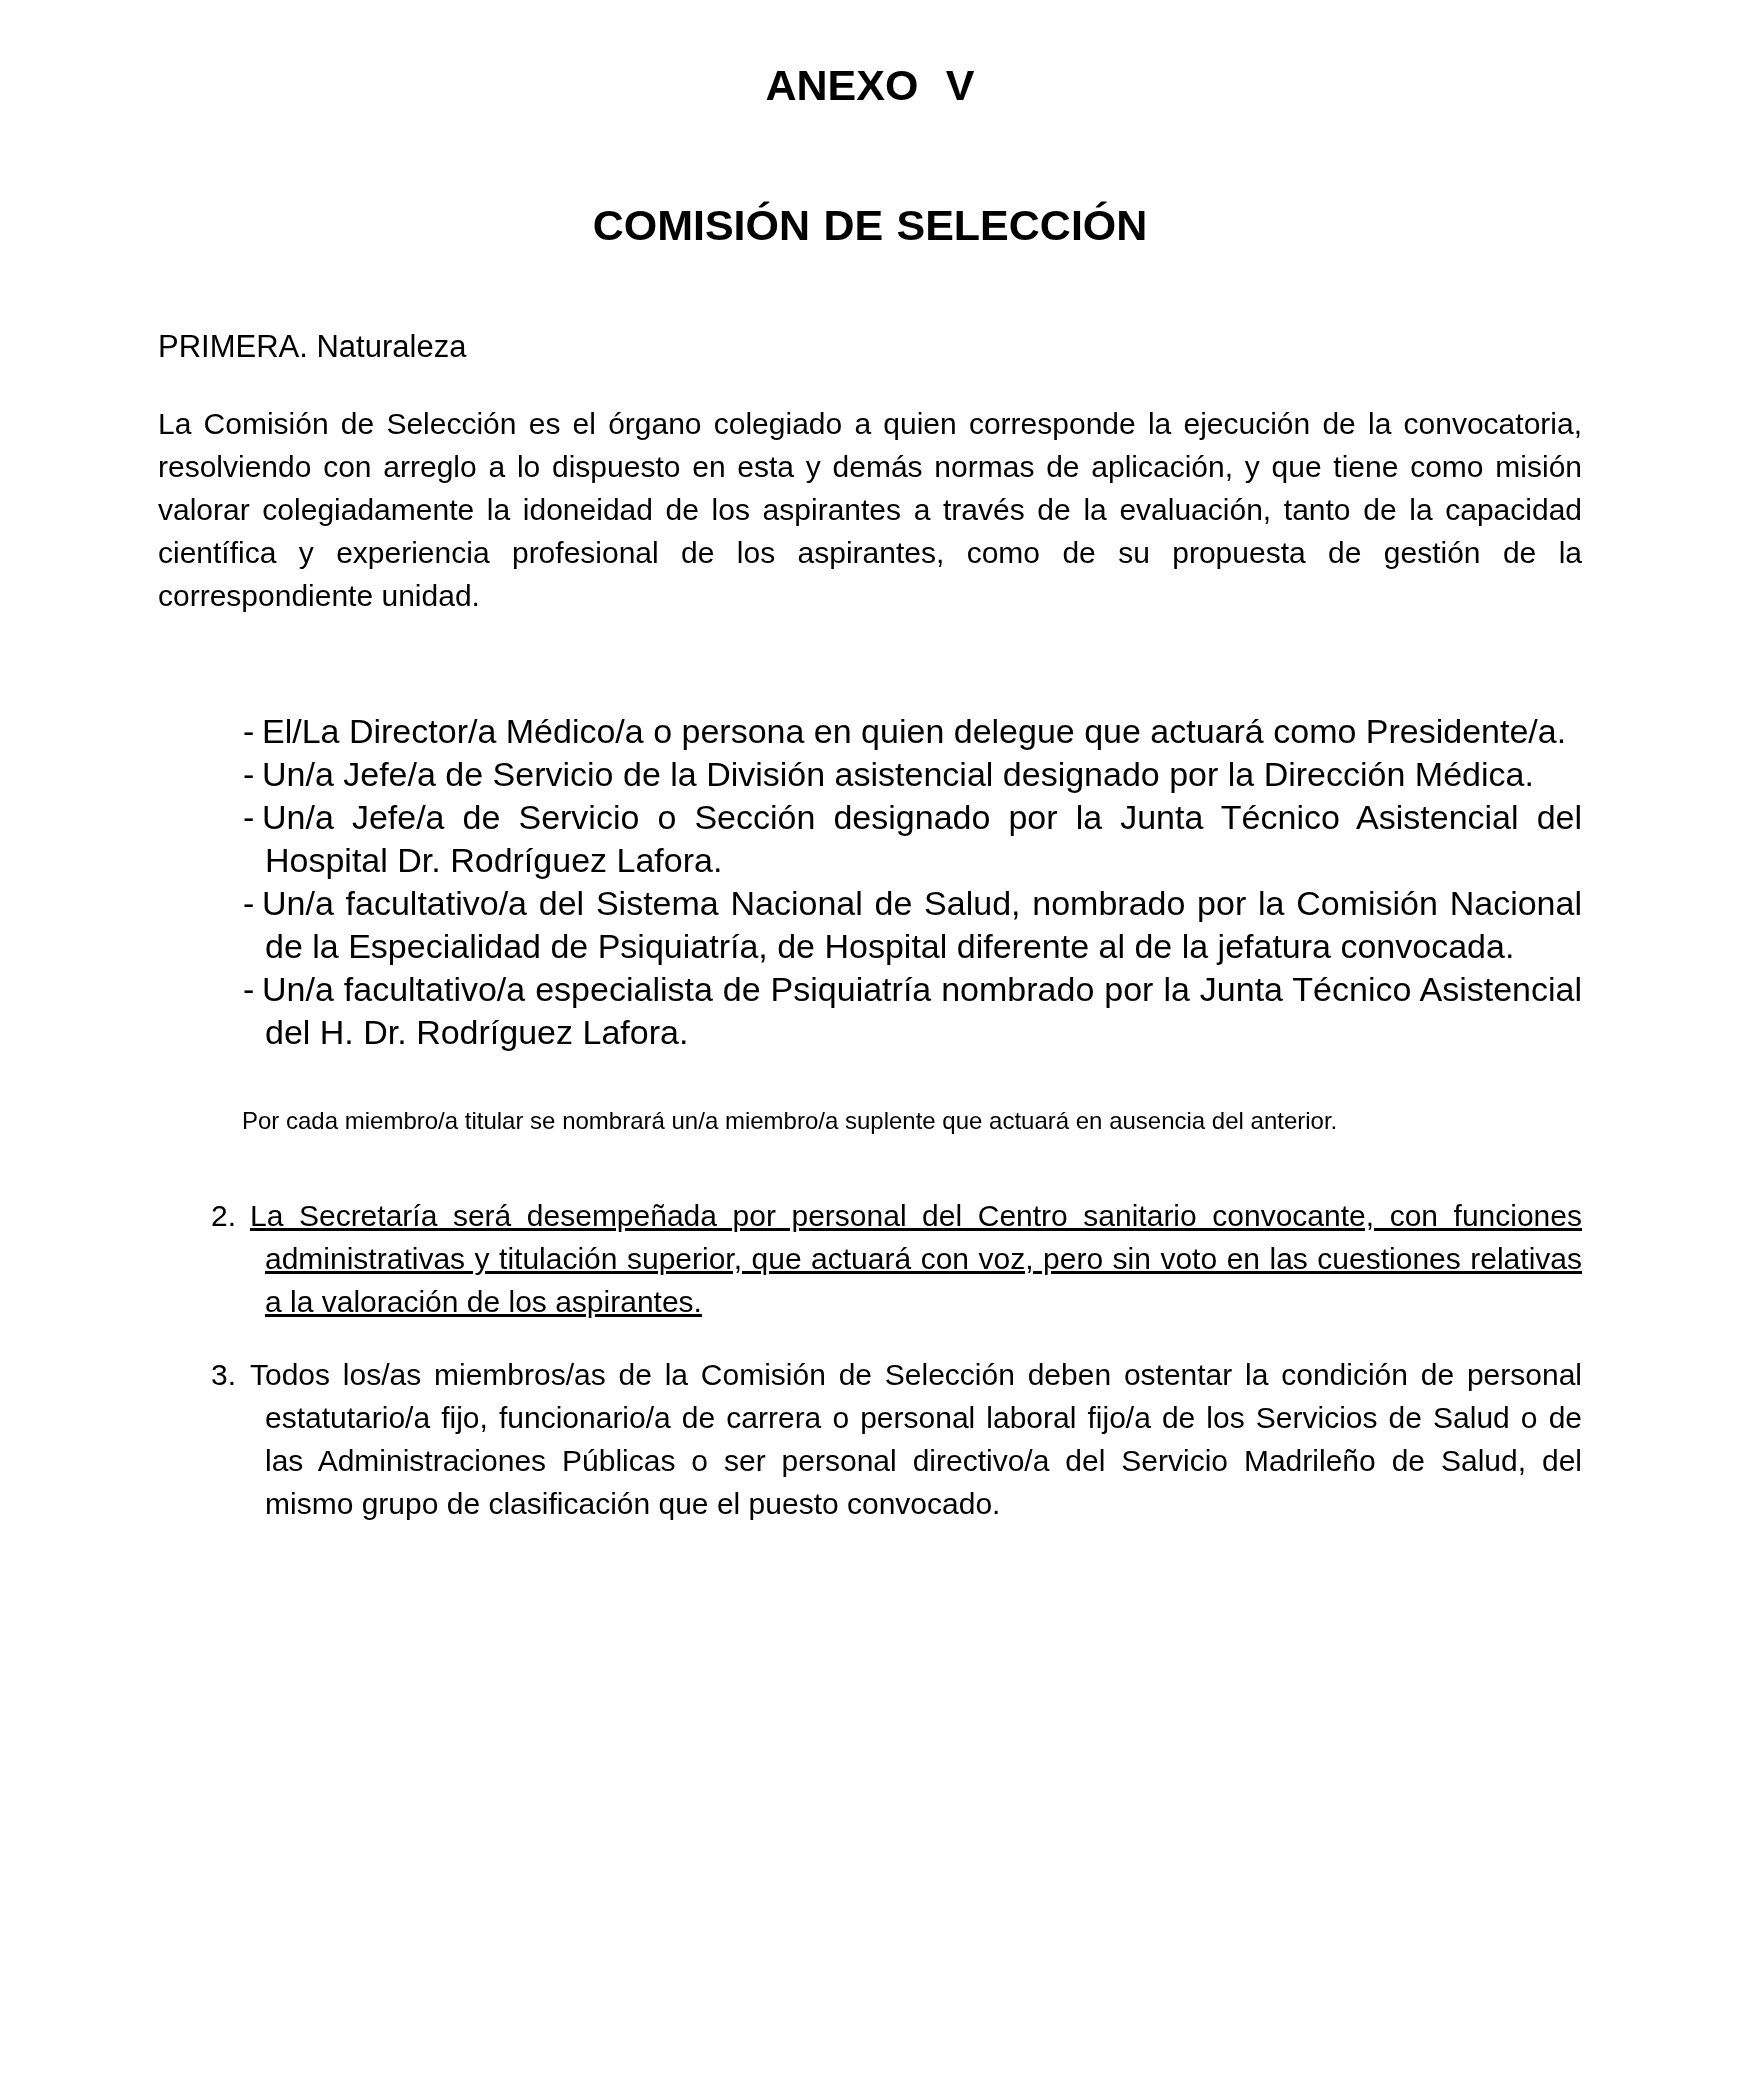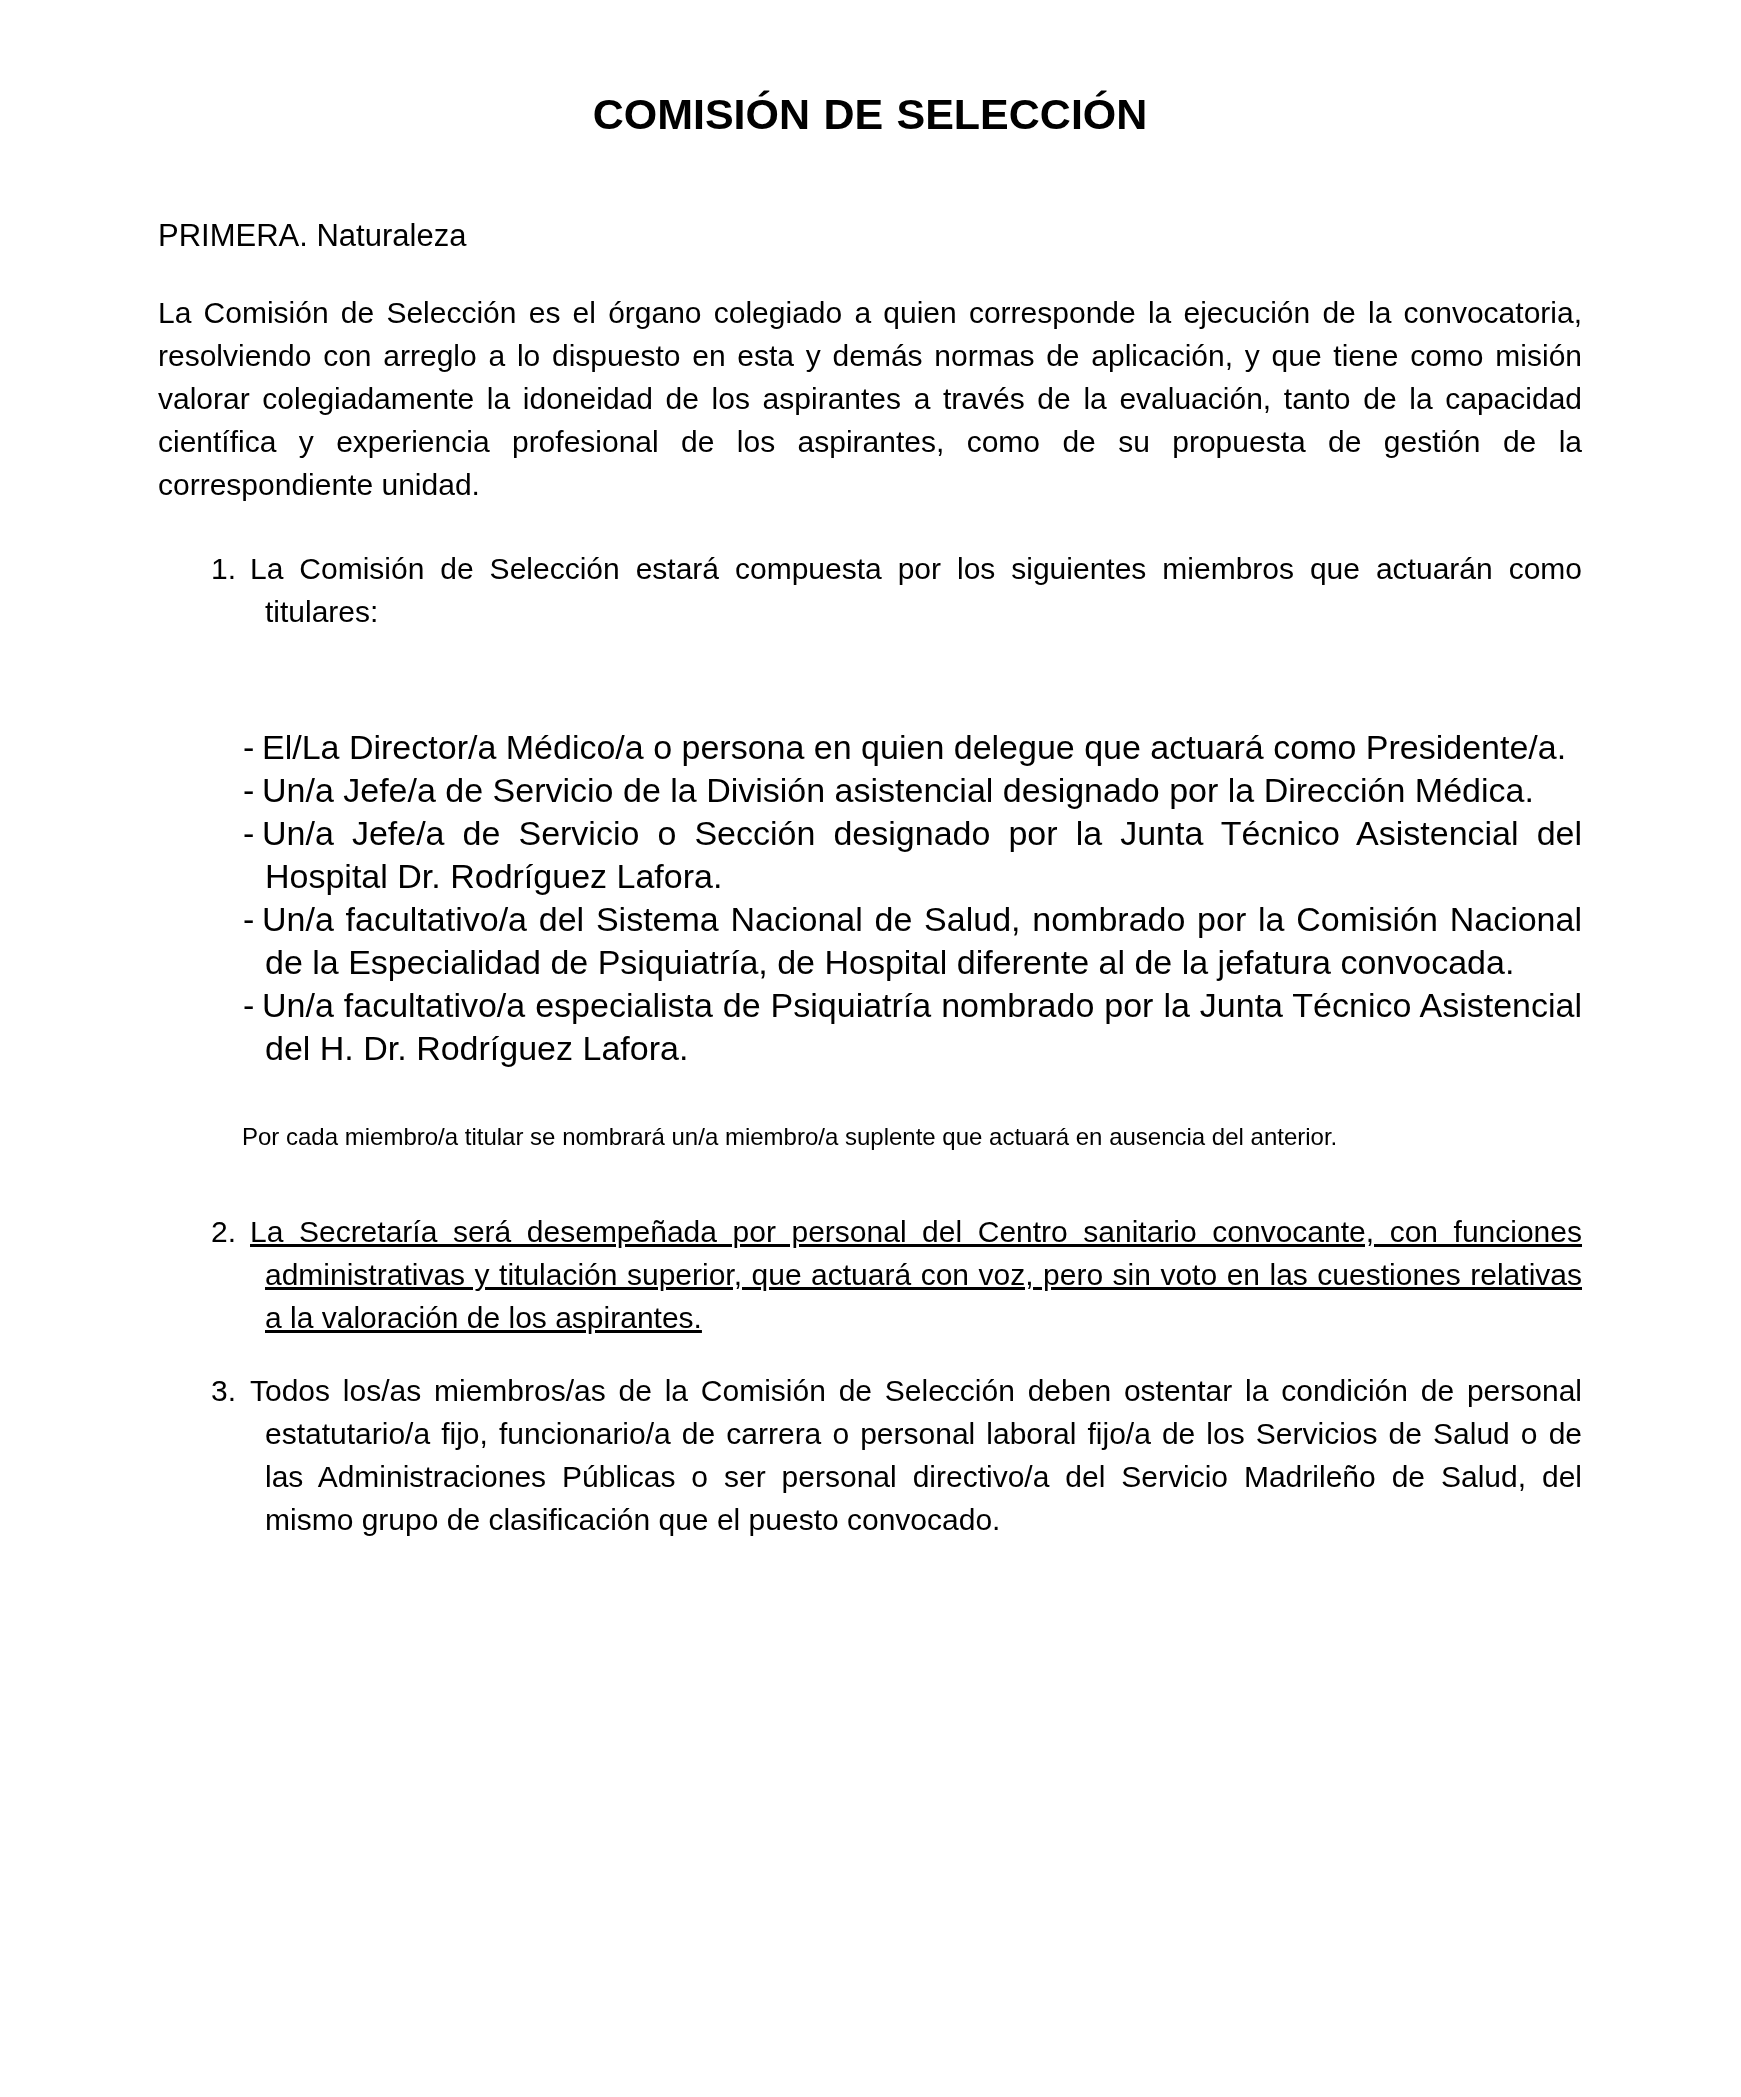--- a/index.html
+++ b/index.html
@@ -96,6 +96,7 @@
 
 <div class="page">
 
+  <h1 class="doc-title">ANEXO V</h1>
 
   <h1 class="doc-subtitle">COMISIÓN DE SELECCIÓN</h1>
 

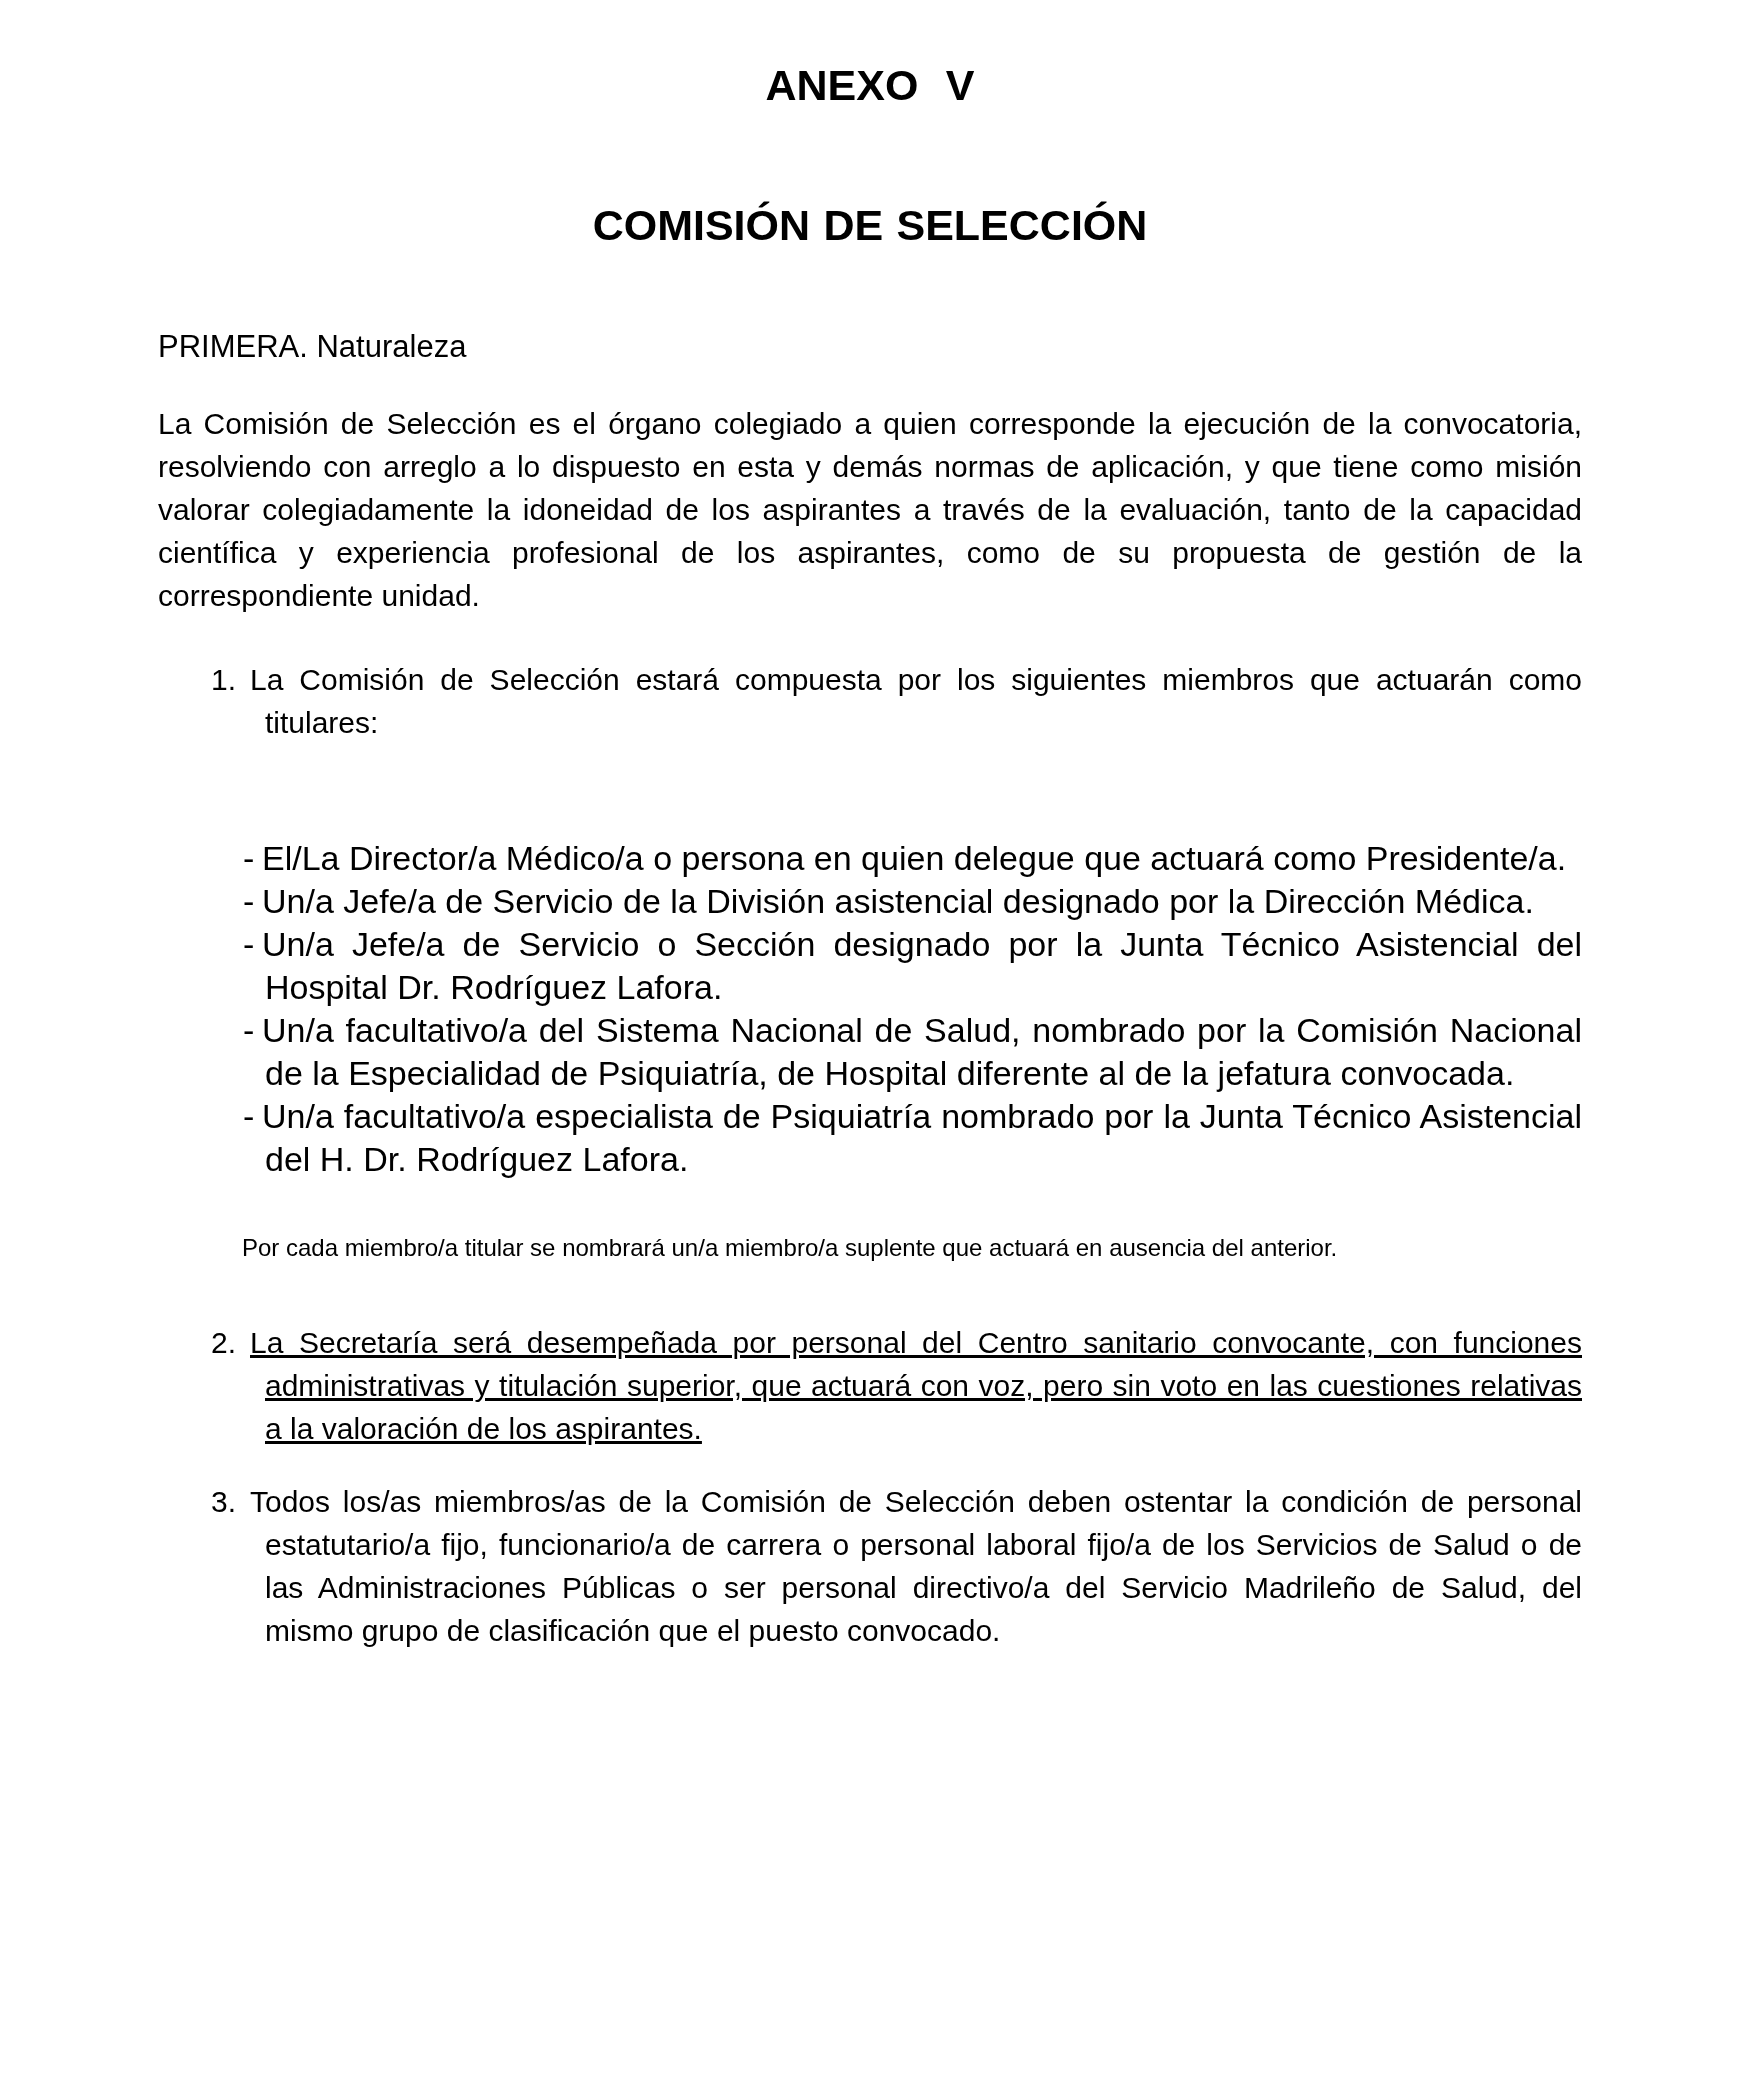--- a/index.html
+++ b/index.html
@@ -105,9 +105,6 @@
   <p class="body-par">La Comisión de Selección es el órgano colegiado a quien corresponde la ejecución de la convocatoria, resolviendo con arreglo a lo dispuesto en esta y demás normas de aplicación, y que tiene como misión valorar colegiadamente la idoneidad de los aspirantes a través de la evaluación, tanto de la capacidad científica y experiencia profesional de los aspirantes, como de su propuesta de gestión de la correspondiente unidad.</p>
 
 
-  <div class="num-item num-item-1">
-    <span class="num-marker">1.</span><span>La Comisión de Selección estará compuesta por los siguientes miembros que actuarán como titulares:</span>
-  </div>
 
   <div class="dash-list">
     <div class="dash-item">

